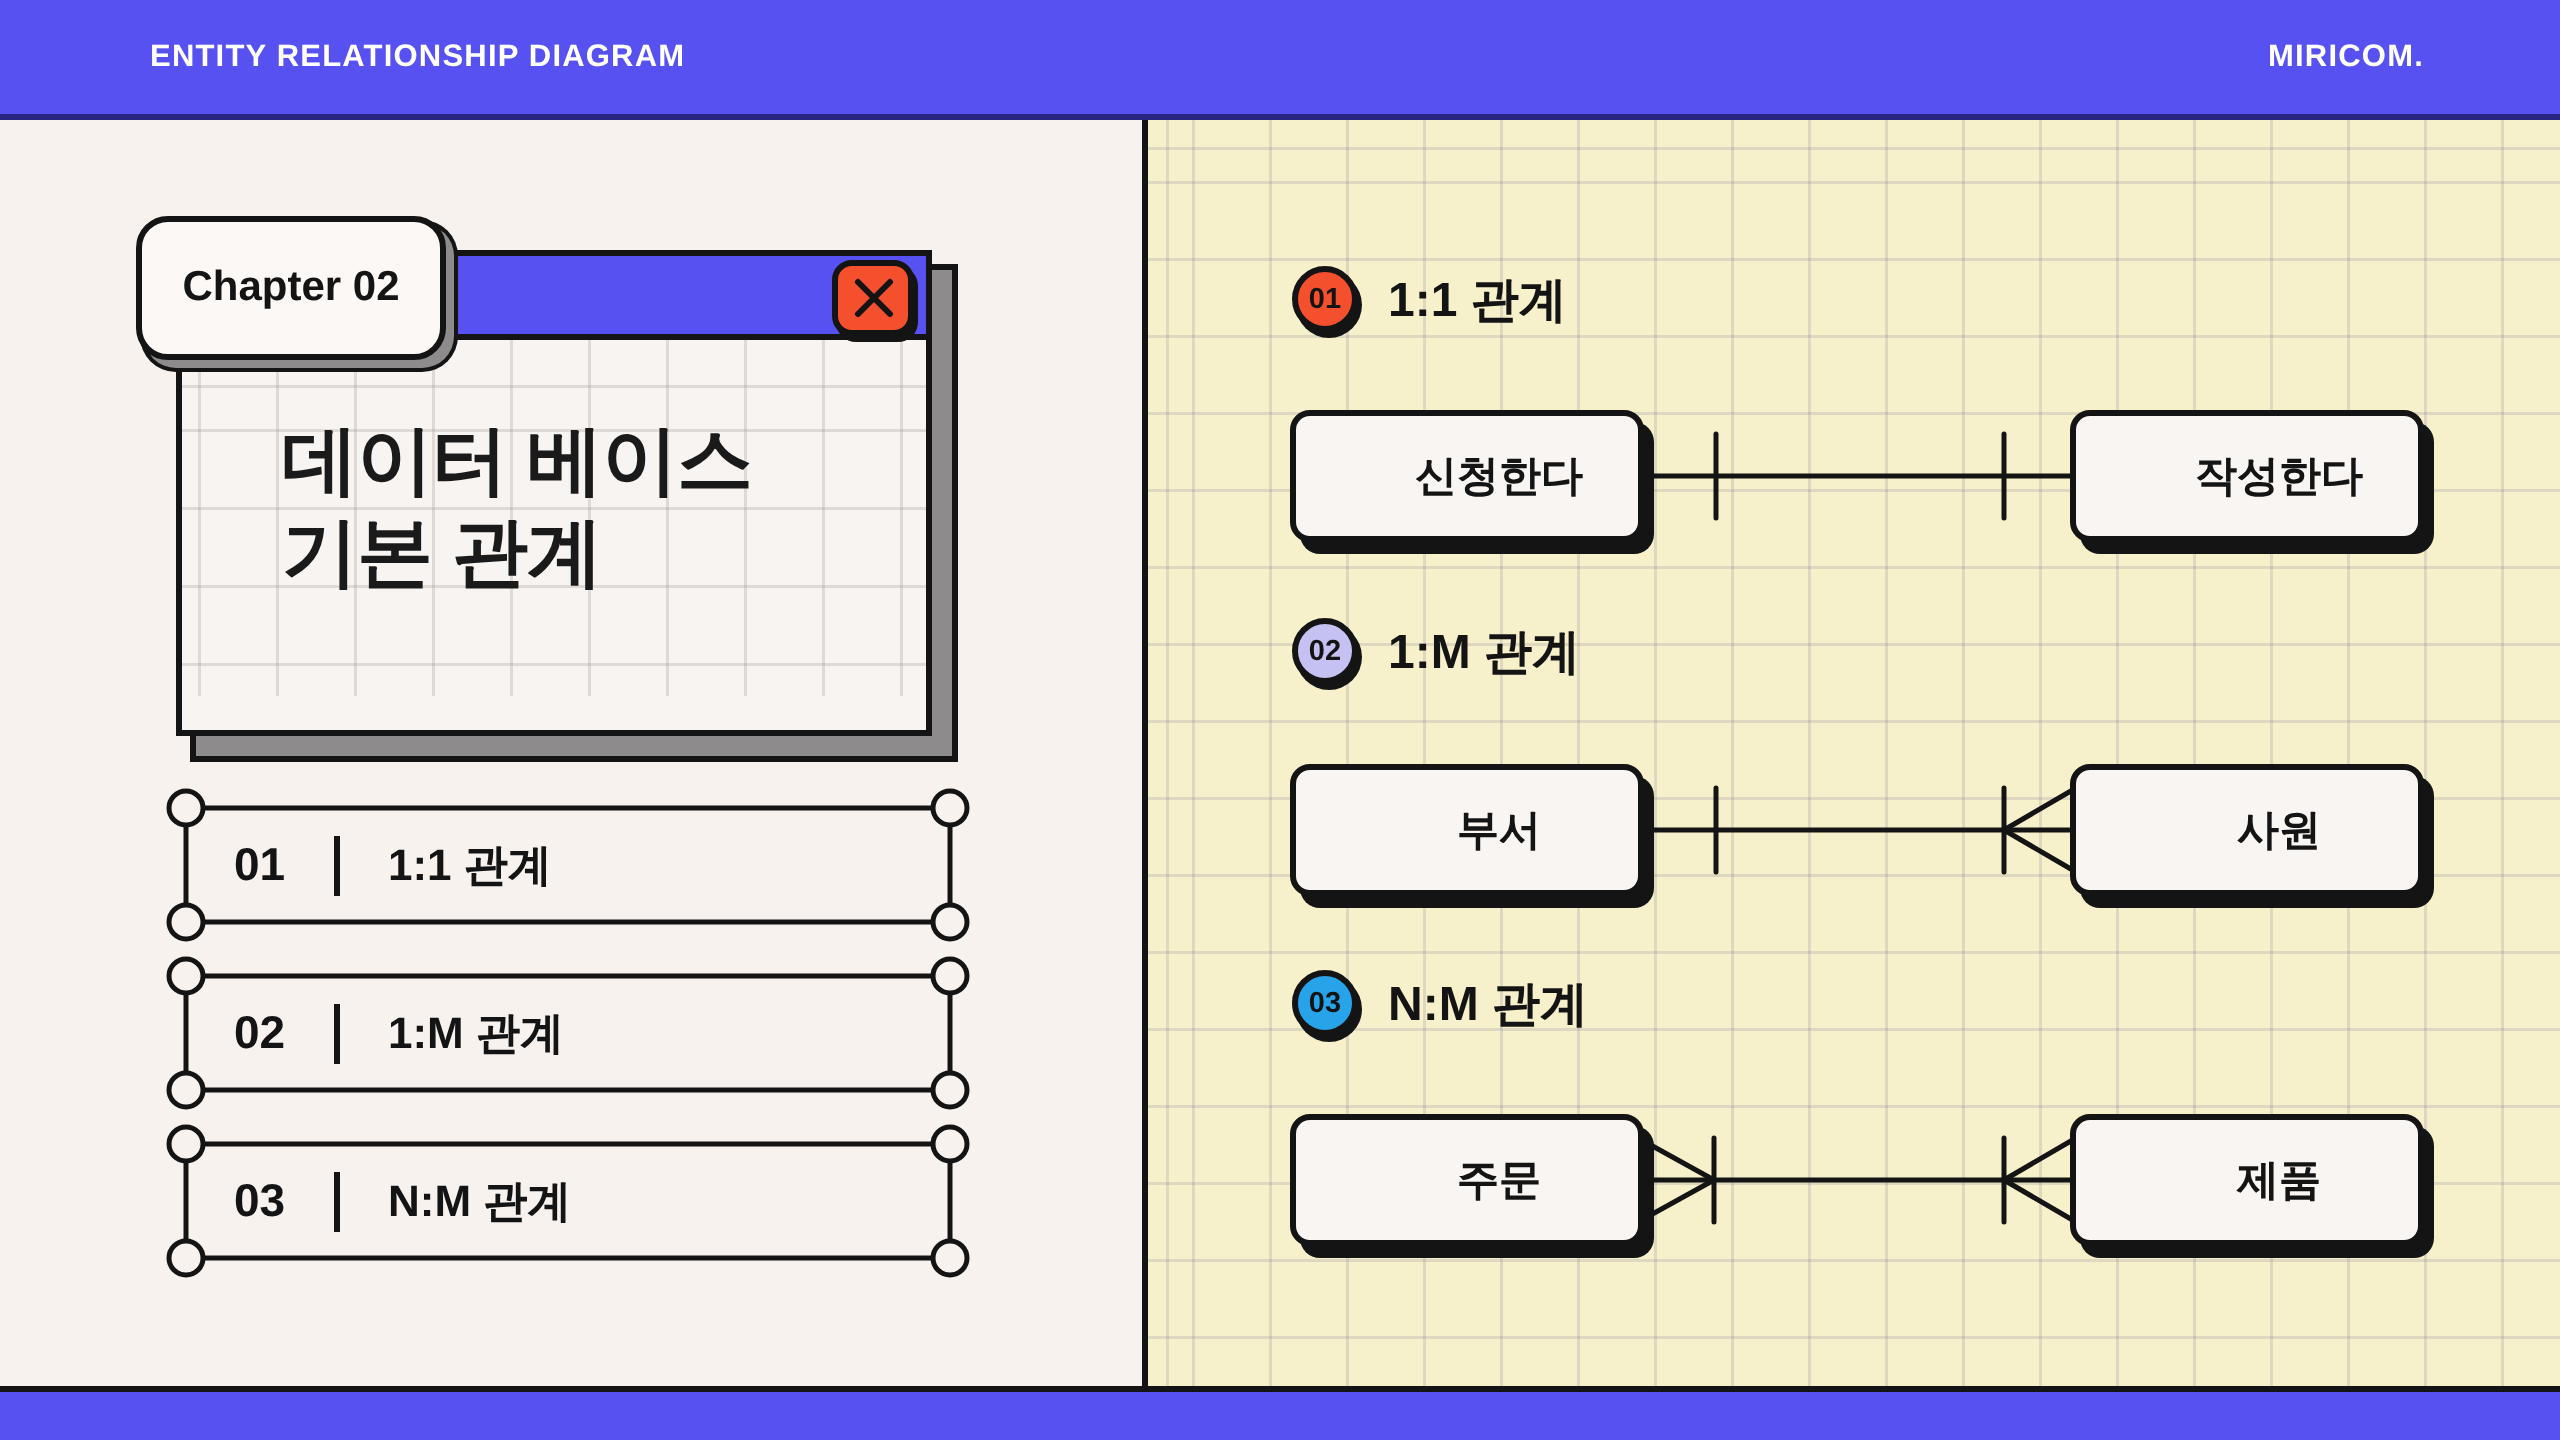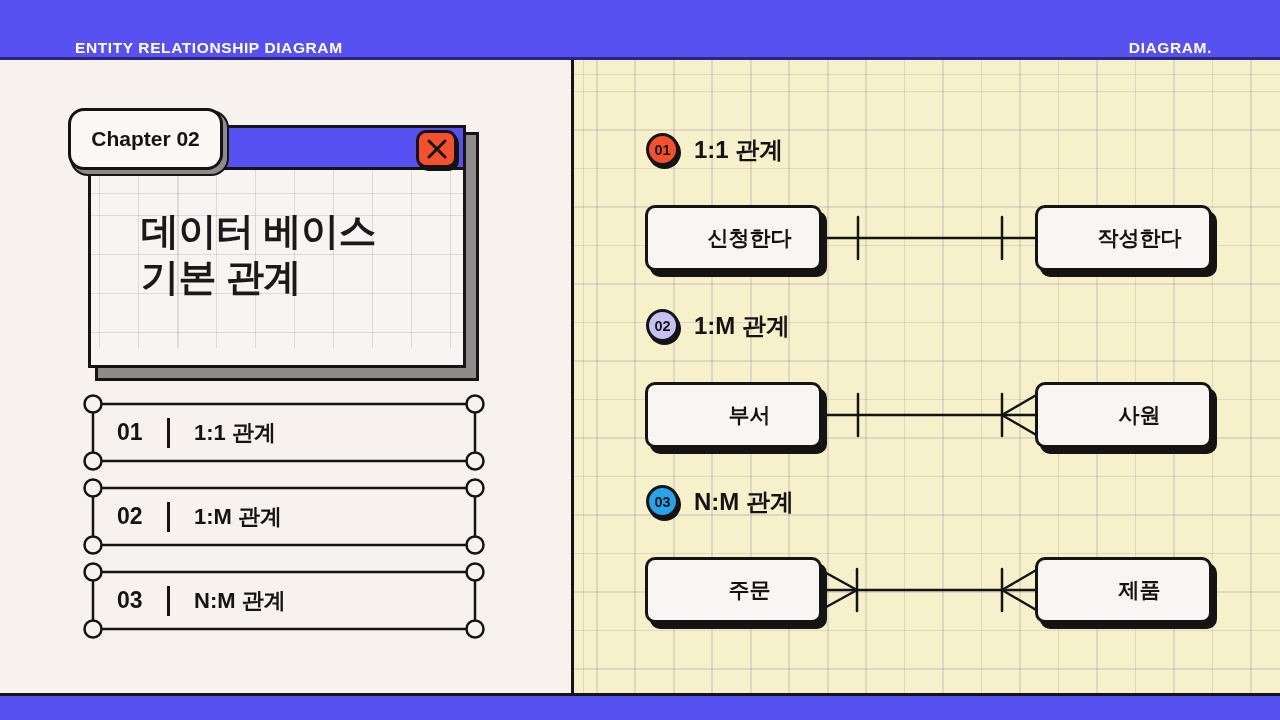--- a/index.html
+++ b/index.html
@@ -13,7 +13,7 @@
   .topbar{
     position:absolute; top:0; left:0; width:1280px; height:60px;
     background:#5851F2; border-bottom:3px solid #2A2580;
-    display:flex; align-items:flex-end; justify-content:space-between;
+    display:flex; align-items:center; justify-content:space-between;
     padding:0 68px 0 75px;
   }
   .topbar .title,.topbar .brand{ color:#fff; font-size:15.5px; font-weight:700; letter-spacing:.6px; }

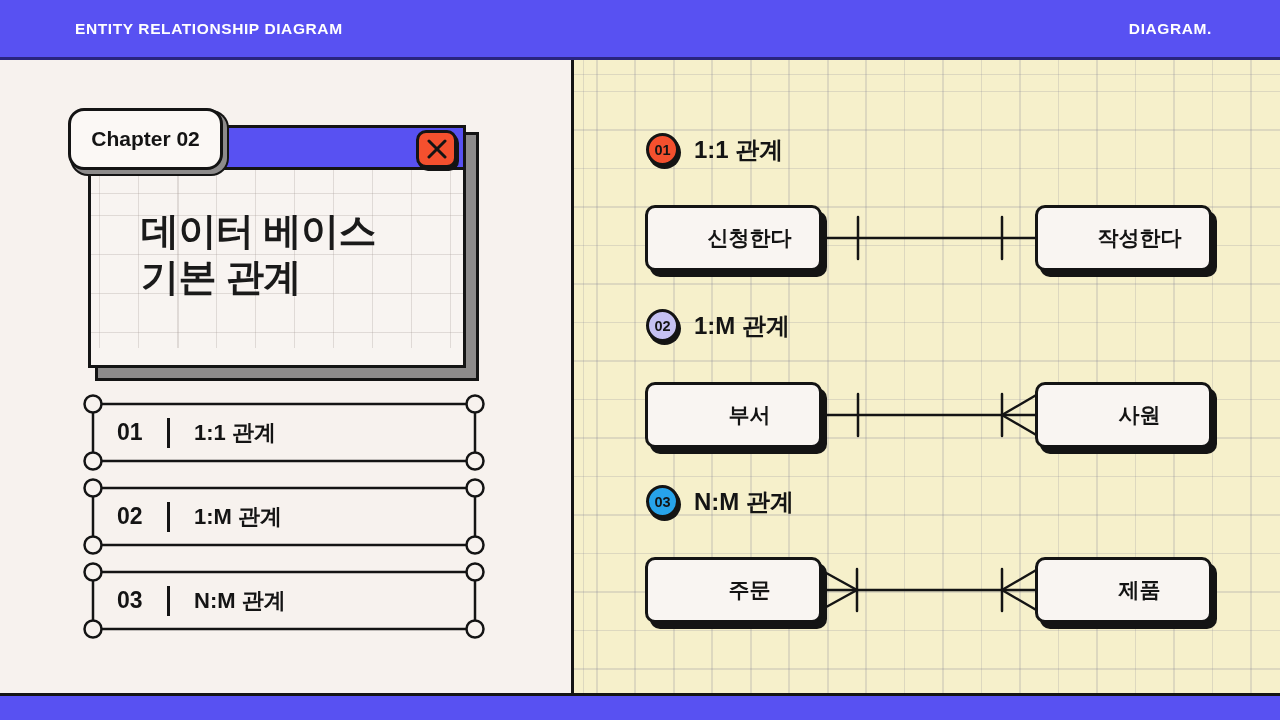--- a/index.html
+++ b/index.html
@@ -101,7 +101,7 @@
 
   <header class="topbar">
     <span class="title">ENTITY RELATIONSHIP DIAGRAM</span>
-    <span class="brand">DIAGRAM.</span>
+    <span class="brand">MIRICOM.</span>
   </header>
 
   <section class="left-panel">

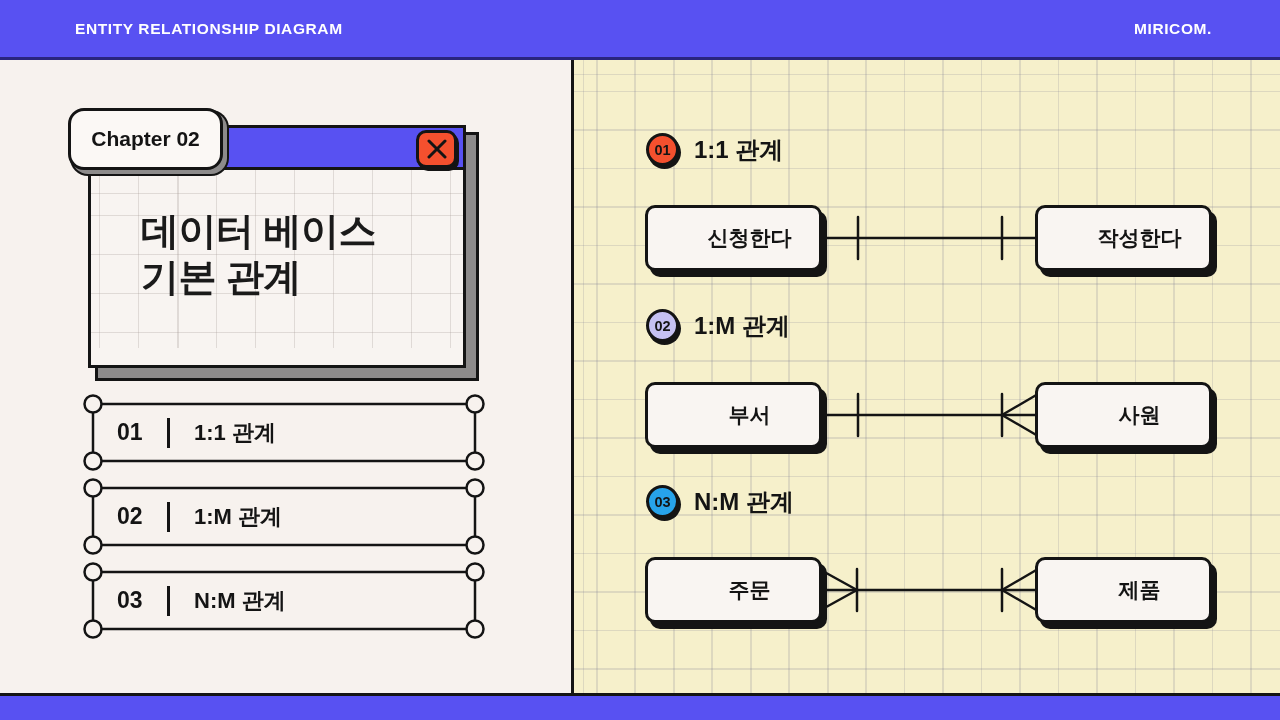--- a/index.html
+++ b/index.html
@@ -54,7 +54,7 @@
   }
   .win-title{ font-size:38px; font-weight:800; color:#1a1a1a; line-height:1.22; letter-spacing:-.5px; }
   .tab{
-    position:absolute; left:-23px; top:-20px; width:155px; height:62px;
+    position:absolute; left:-23px; top:-20px; width:155px; height:72px;
     background:#FBF8F5; border:3px solid #141414; border-radius:16px;
     display:flex; align-items:center; justify-content:center;
     font-size:21px; font-weight:700; z-index:3;

